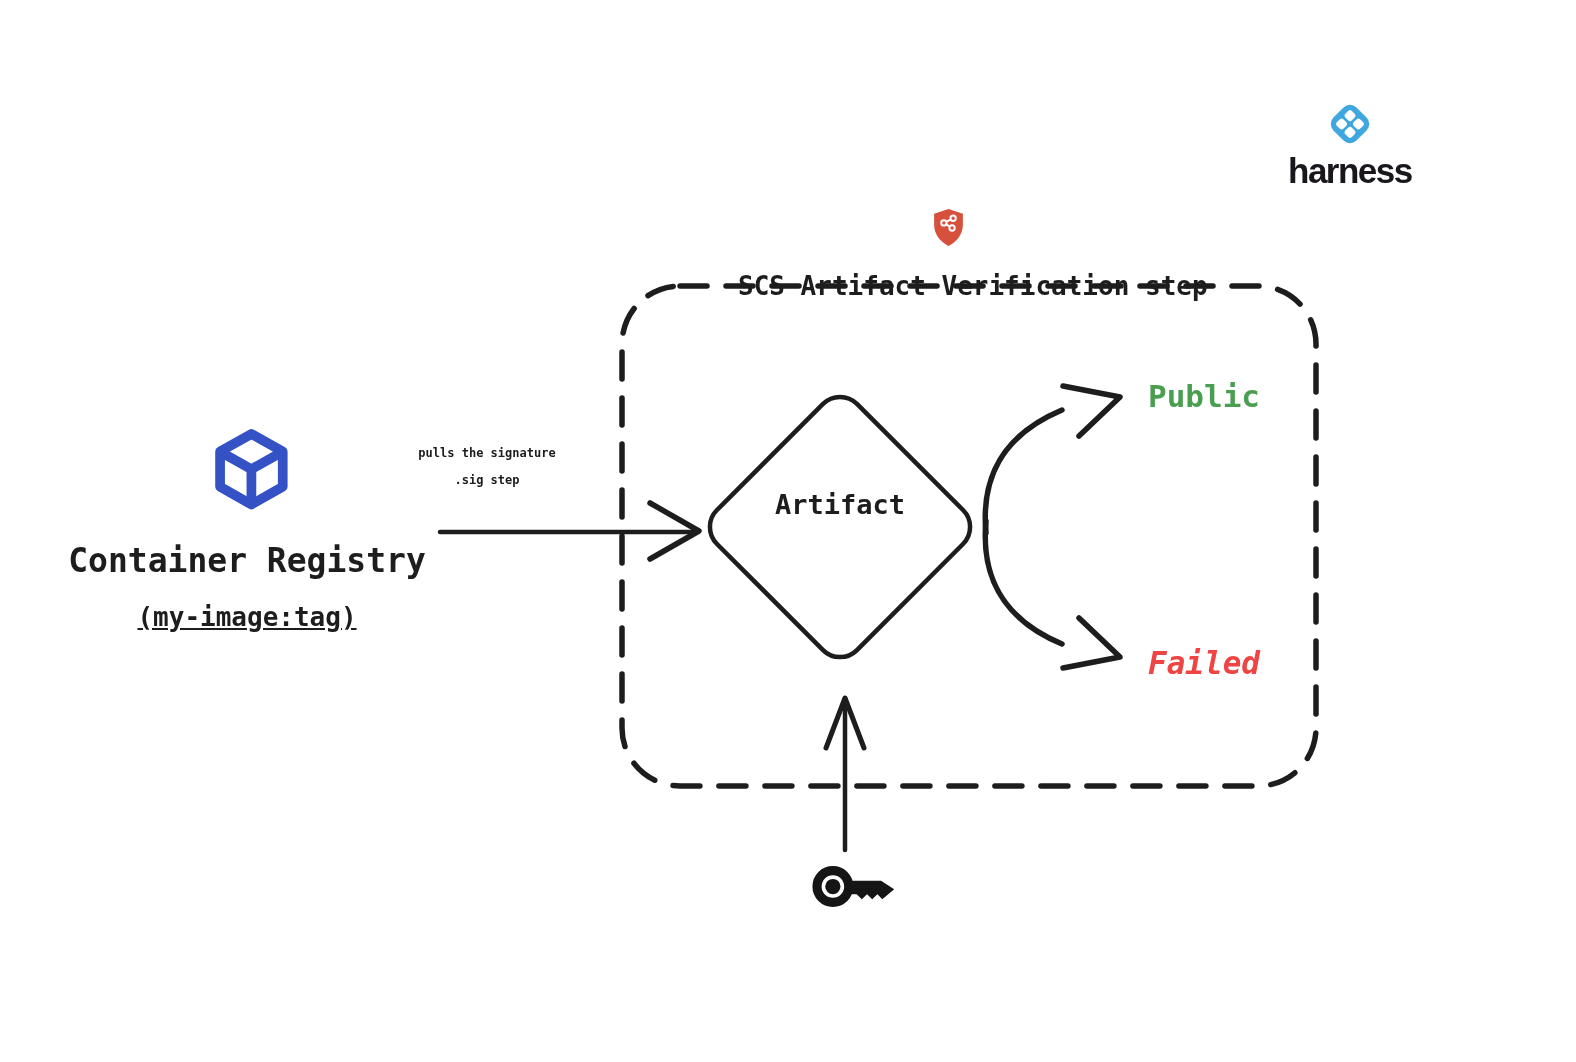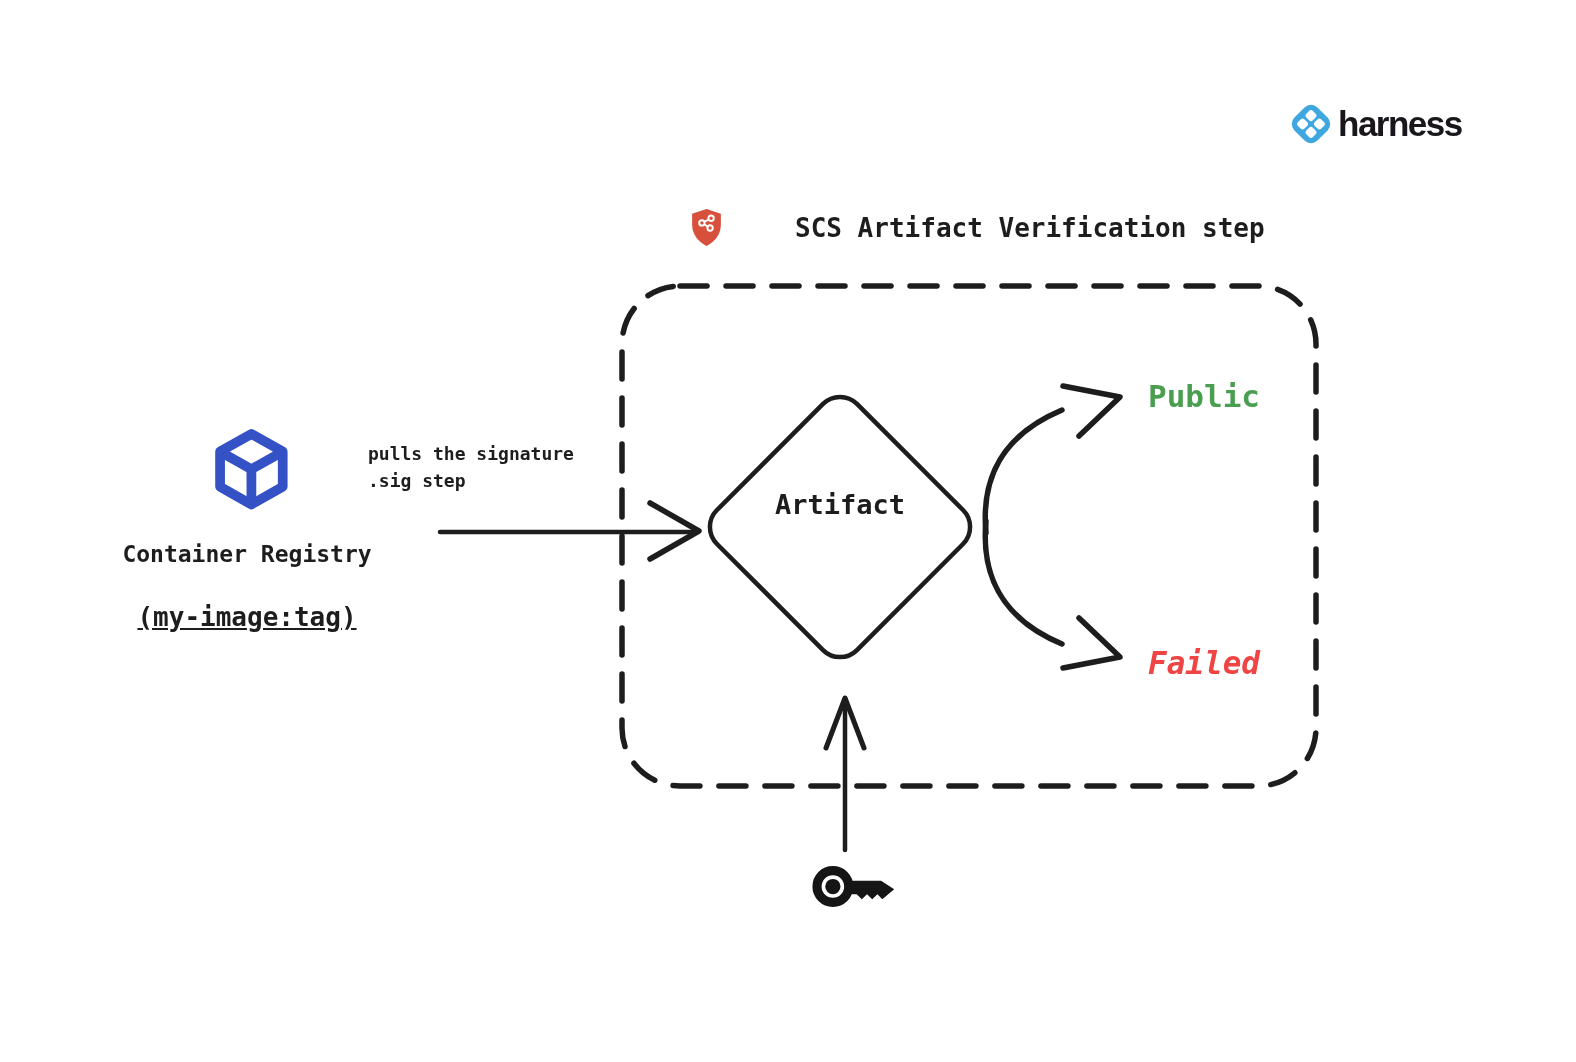--- a/index.html
+++ b/index.html
@@ -12,7 +12,7 @@
     color:#1d1d1d;
   }
   .overlay{position:absolute;left:0;top:0;width:1576px;height:1062px;}
-  .abs{position:absolute;}
+  .abs{position:absolute;flex-direction:column;}
 
   
   .brand{left:1288px;top:101px;display:flex;align-items:center;gap:4px;}

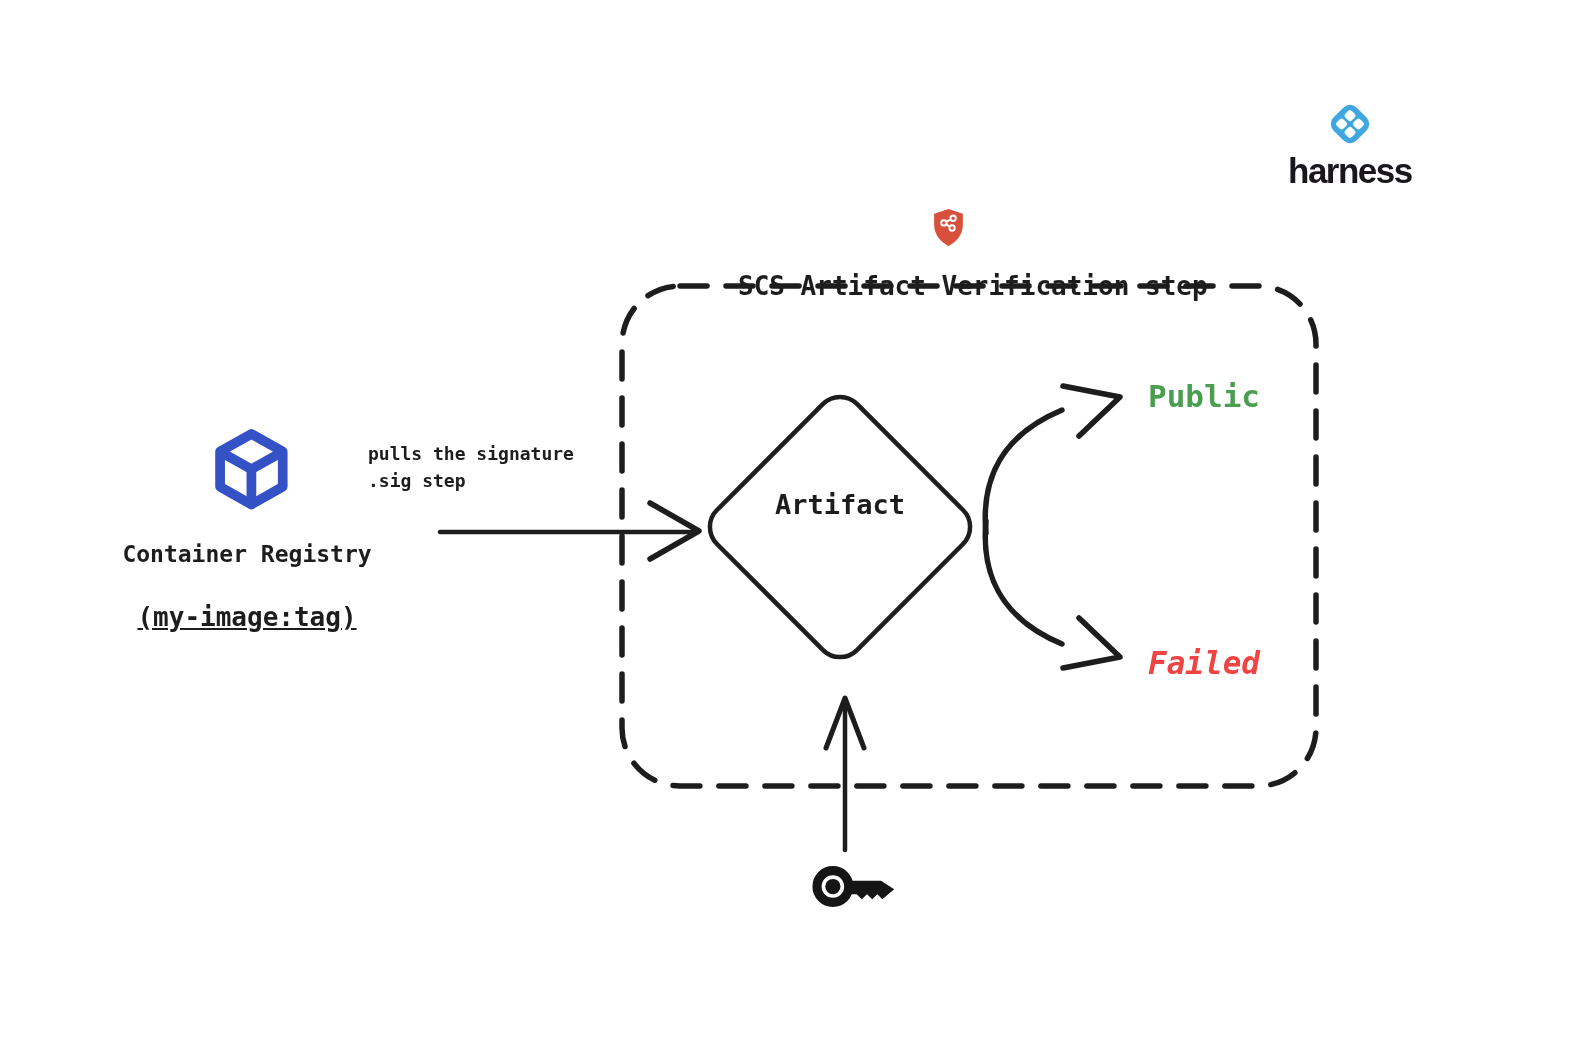--- a/index.html
+++ b/index.html
@@ -30,7 +30,7 @@
   .registry-sub{left:50px;top:602px;width:394px;text-align:center;font-size:26px;font-weight:700;text-decoration:underline;}
 
   
-  .pull-label{left:368px;top:440px;width:238px;font-size:18px;font-weight:700;line-height:27px;}
+  .pull-label{left:368px;top:440px;width:238px;text-align:center;font-size:12px;font-weight:700;line-height:27px;}
   .pull-label span{display:block;}
 
   

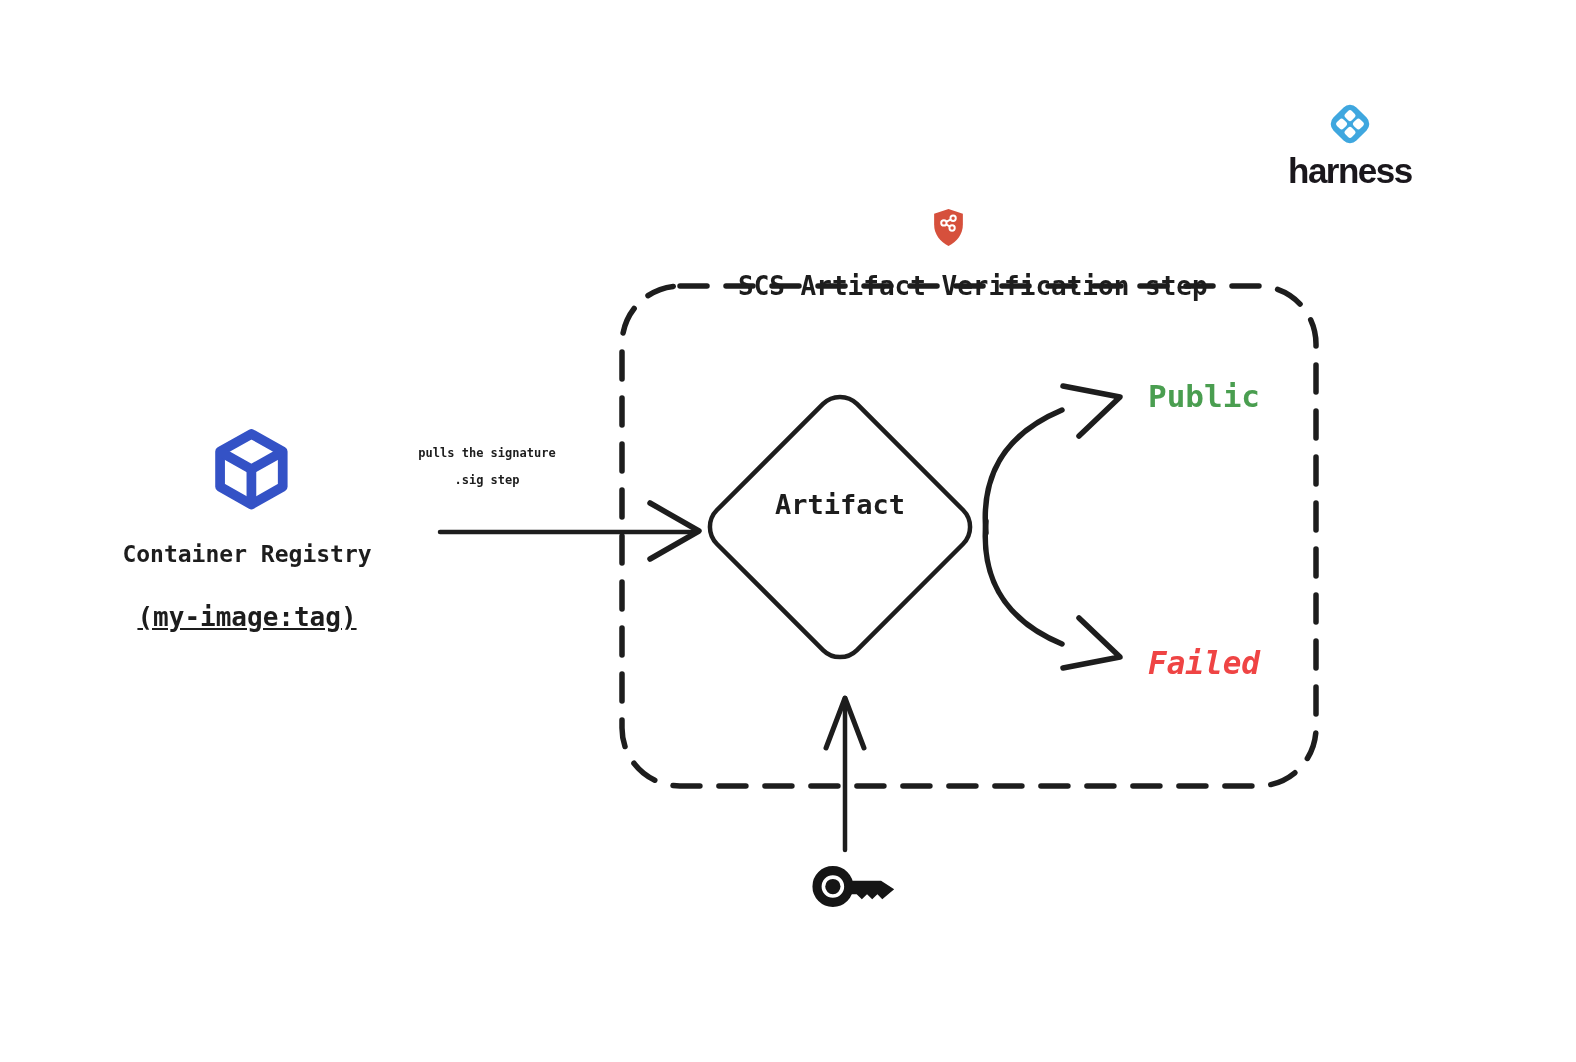--- a/index.html
+++ b/index.html
@@ -26,7 +26,7 @@
   .step-title-text{font-size:26px;font-weight:700;color:#1d1d1d;margin-left:48px;}
 
   
-  .registry-label{left:50px;top:541px;width:394px;text-align:center;font-size:23px;font-weight:700;}
+  .registry-label{left:50px;top:541px;width:394px;text-align:center;font-size:33px;font-weight:700;}
   .registry-sub{left:50px;top:602px;width:394px;text-align:center;font-size:26px;font-weight:700;text-decoration:underline;}
 
   

